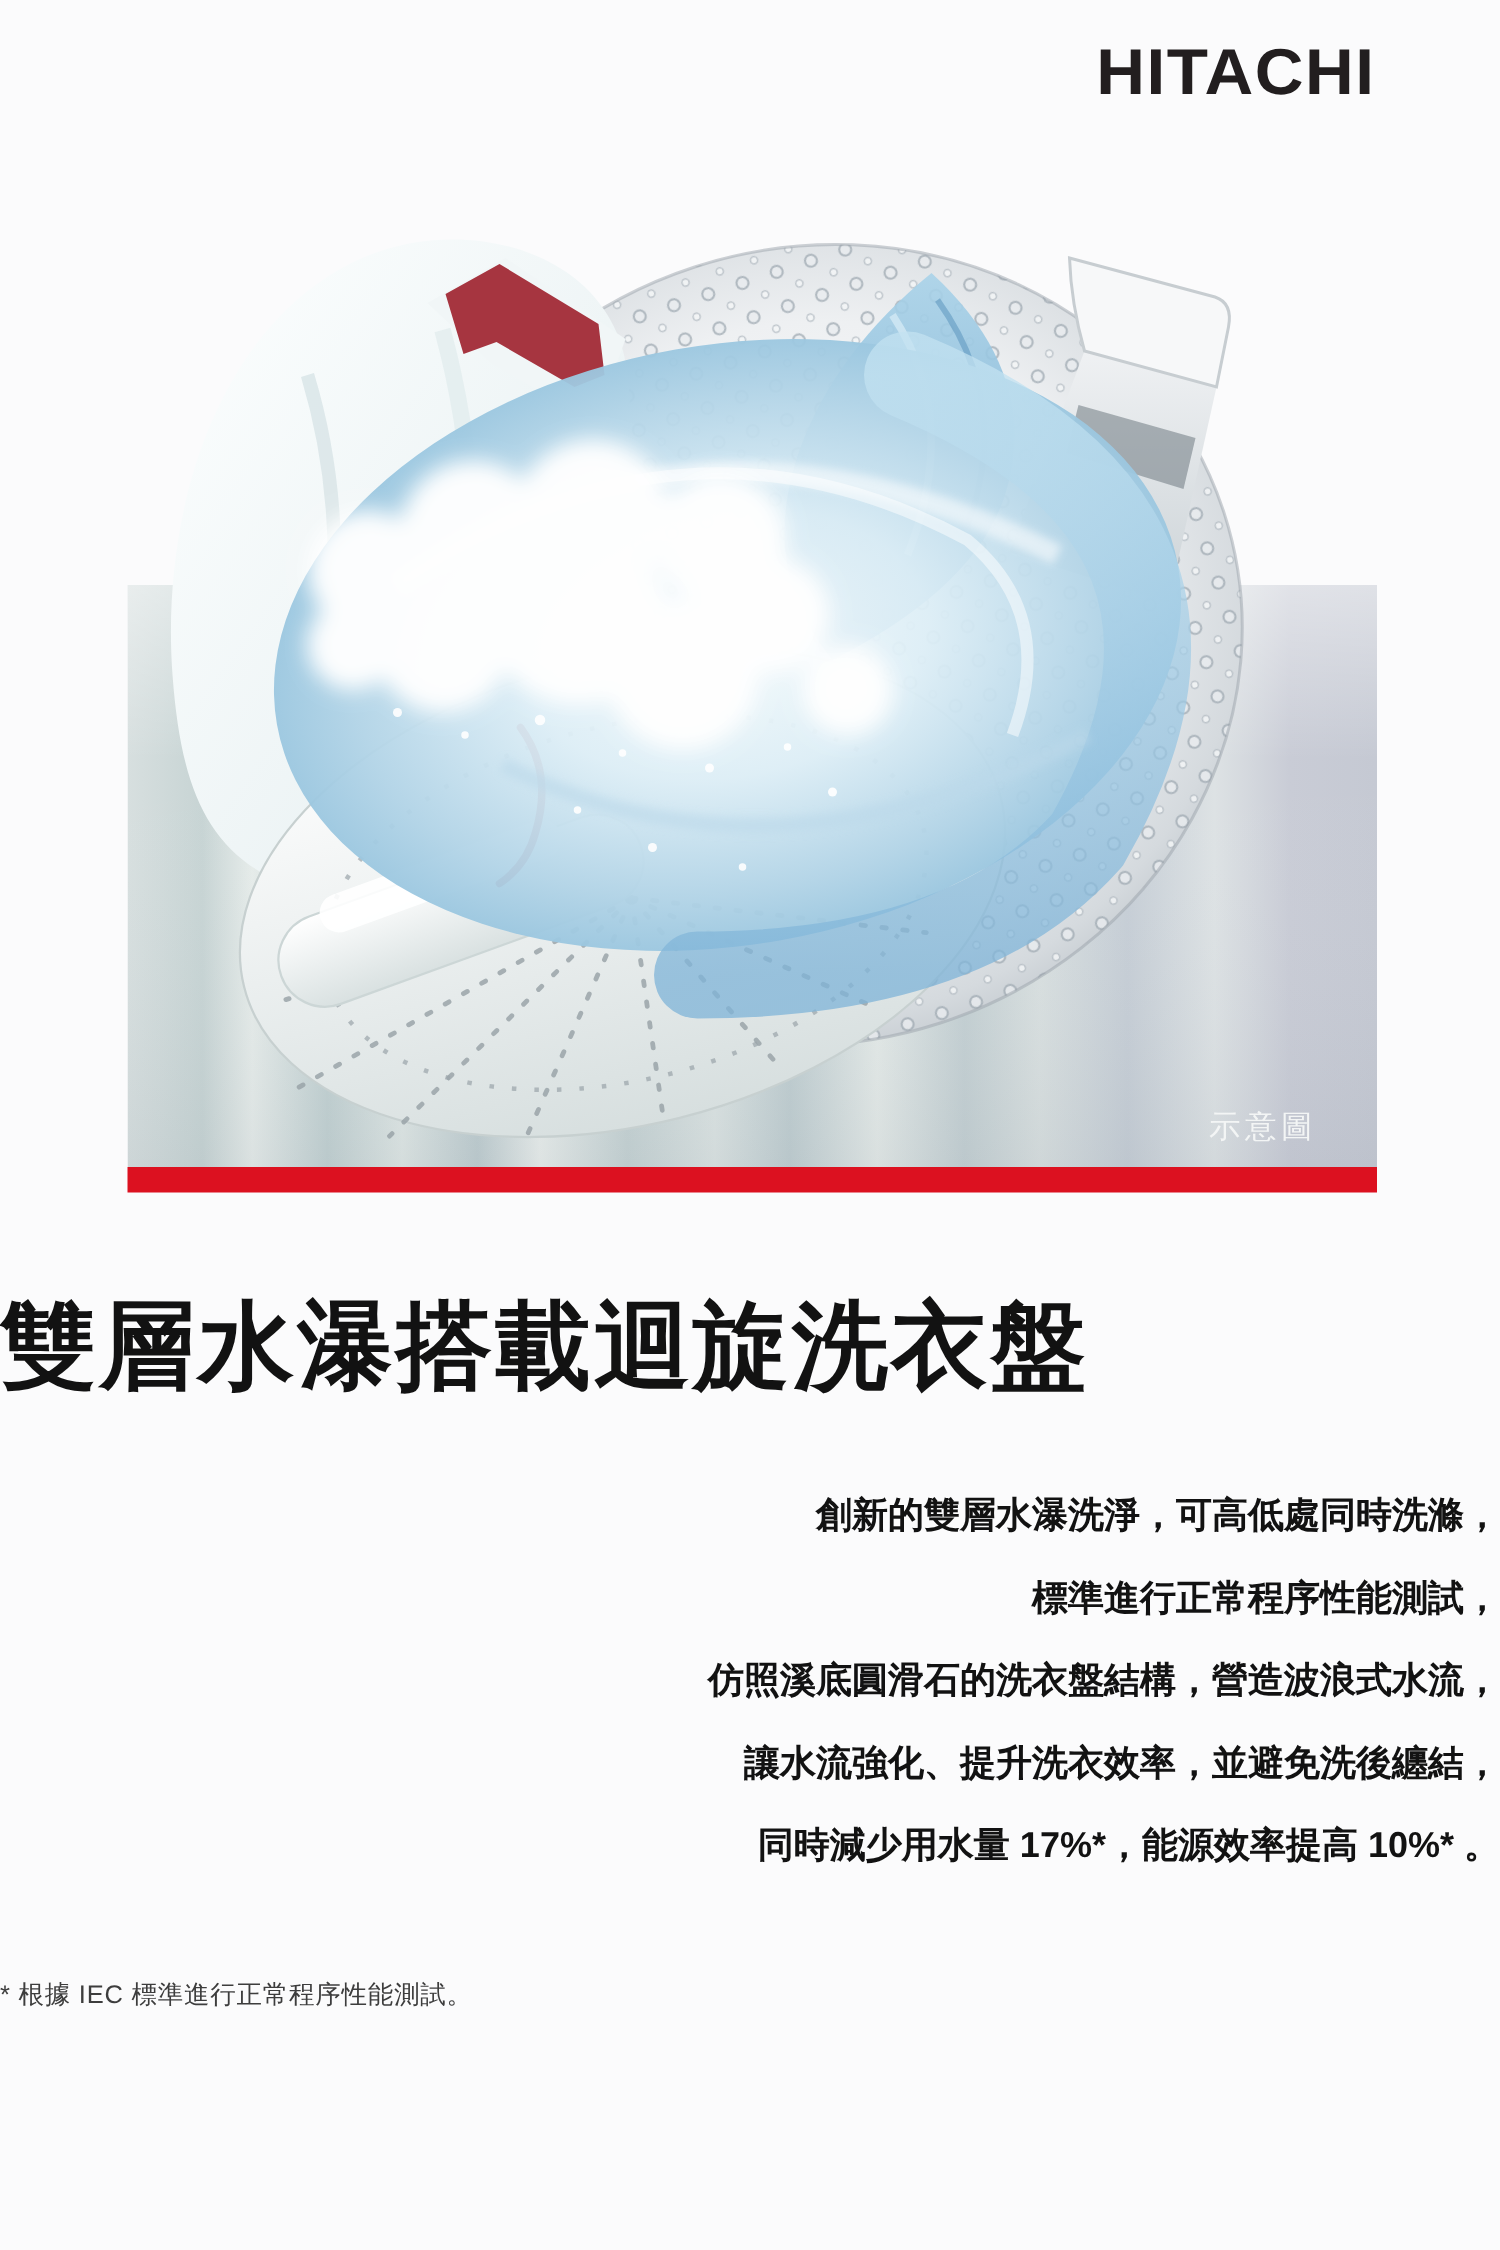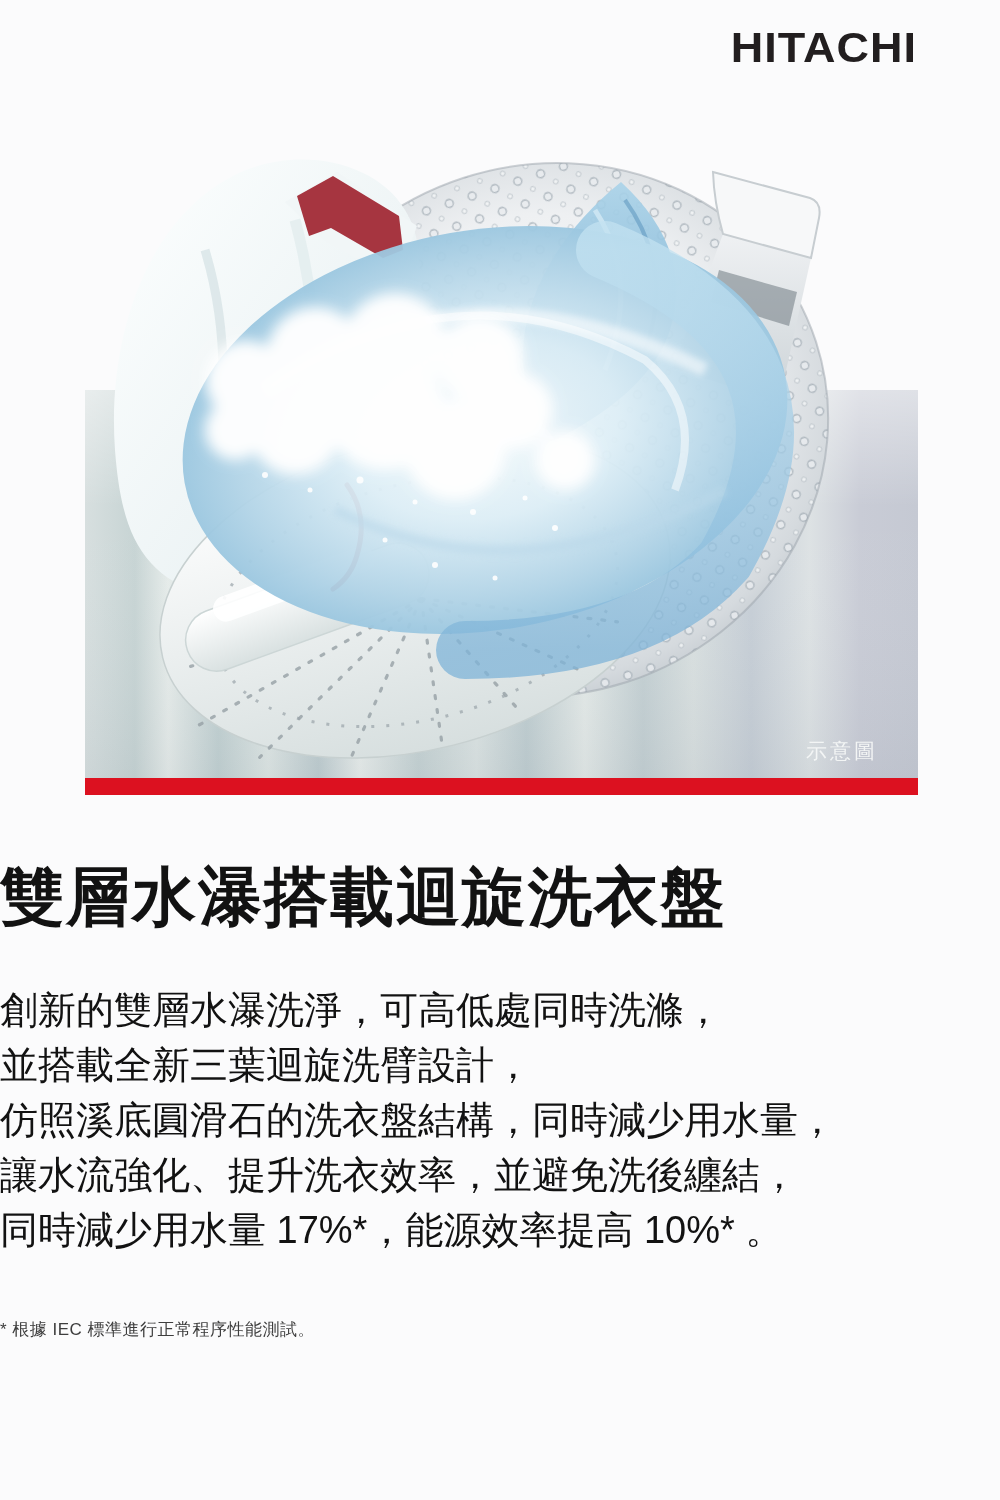--- a/index.html
+++ b/index.html
@@ -55,9 +55,9 @@
     top: 983px;
     left: 0;
     width: 100%;
-    text-align: left;
-    font-size: 38px;
-    font-weight: 400;
+    text-align: right;
+    font-size: 24px;
+    font-weight: 700;
     line-height: 55px;
     color: var(--text-dark, #121212);
   }

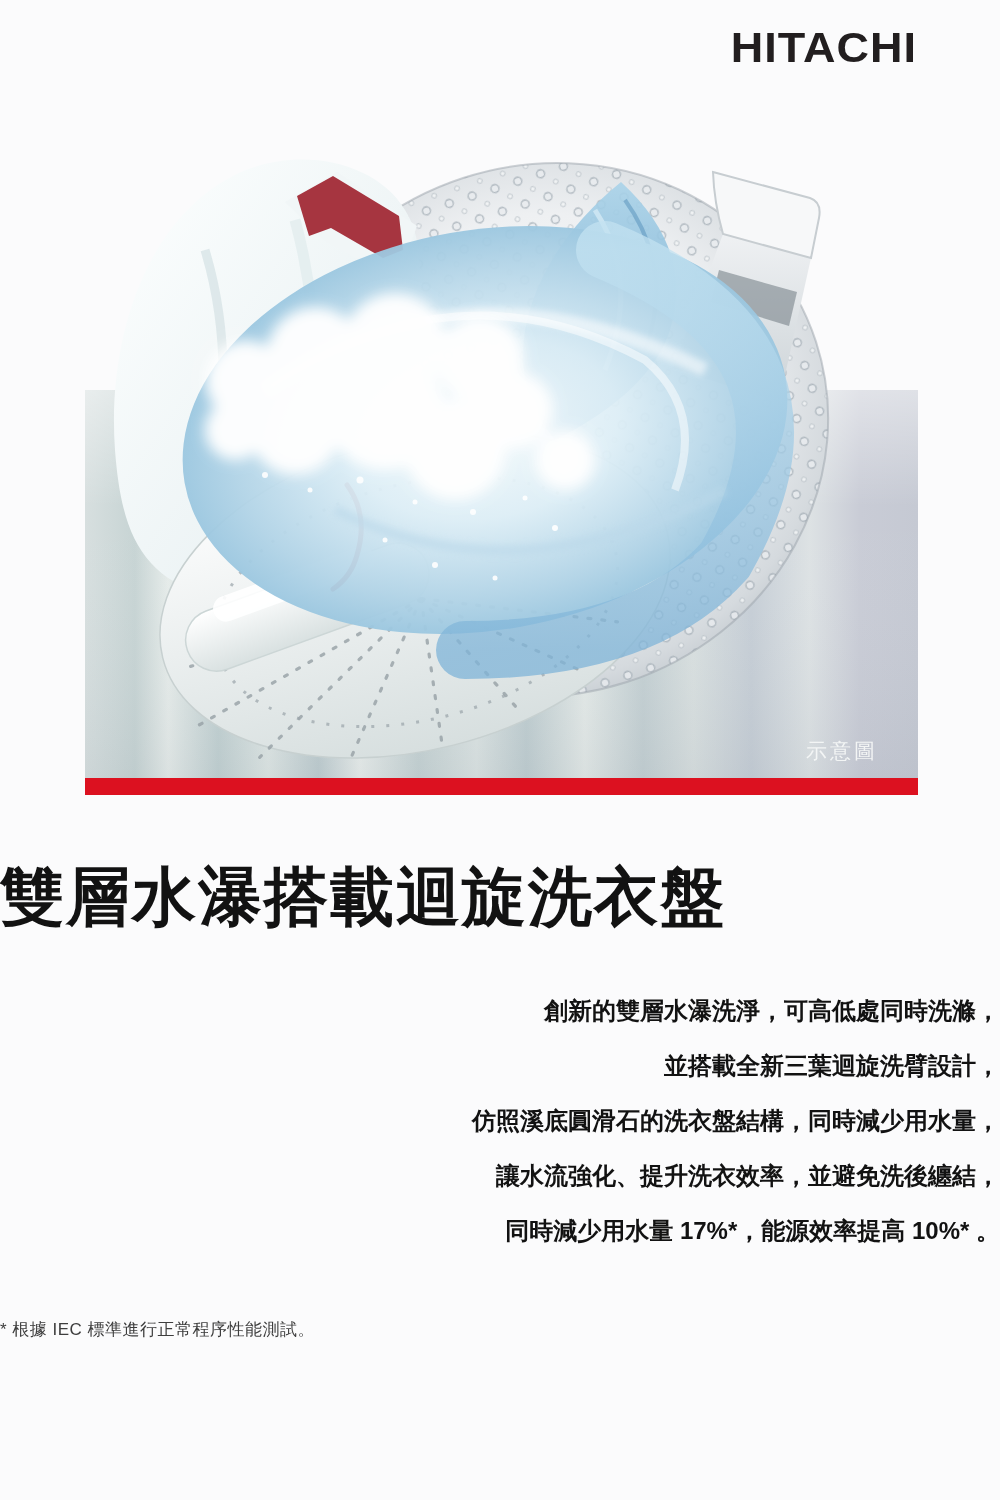--- a/index.html
+++ b/index.html
@@ -253,7 +253,7 @@
 
   <div class="body-copy">
     <p>創新的雙層水瀑洗淨，可高低處同時洗滌，</p>
-    <p>並搭載全新三葉迴旋洗臂設計，</p>
+    <p>標準進行正常程序性能測試，</p>
     <p>仿照溪底圓滑石的洗衣盤結構，同時減少用水量，</p>
     <p>讓水流強化、提升洗衣效率，並避免洗後纏結，</p>
     <p>同時減少用水量 17%*，能源效率提高 10%* 。</p>

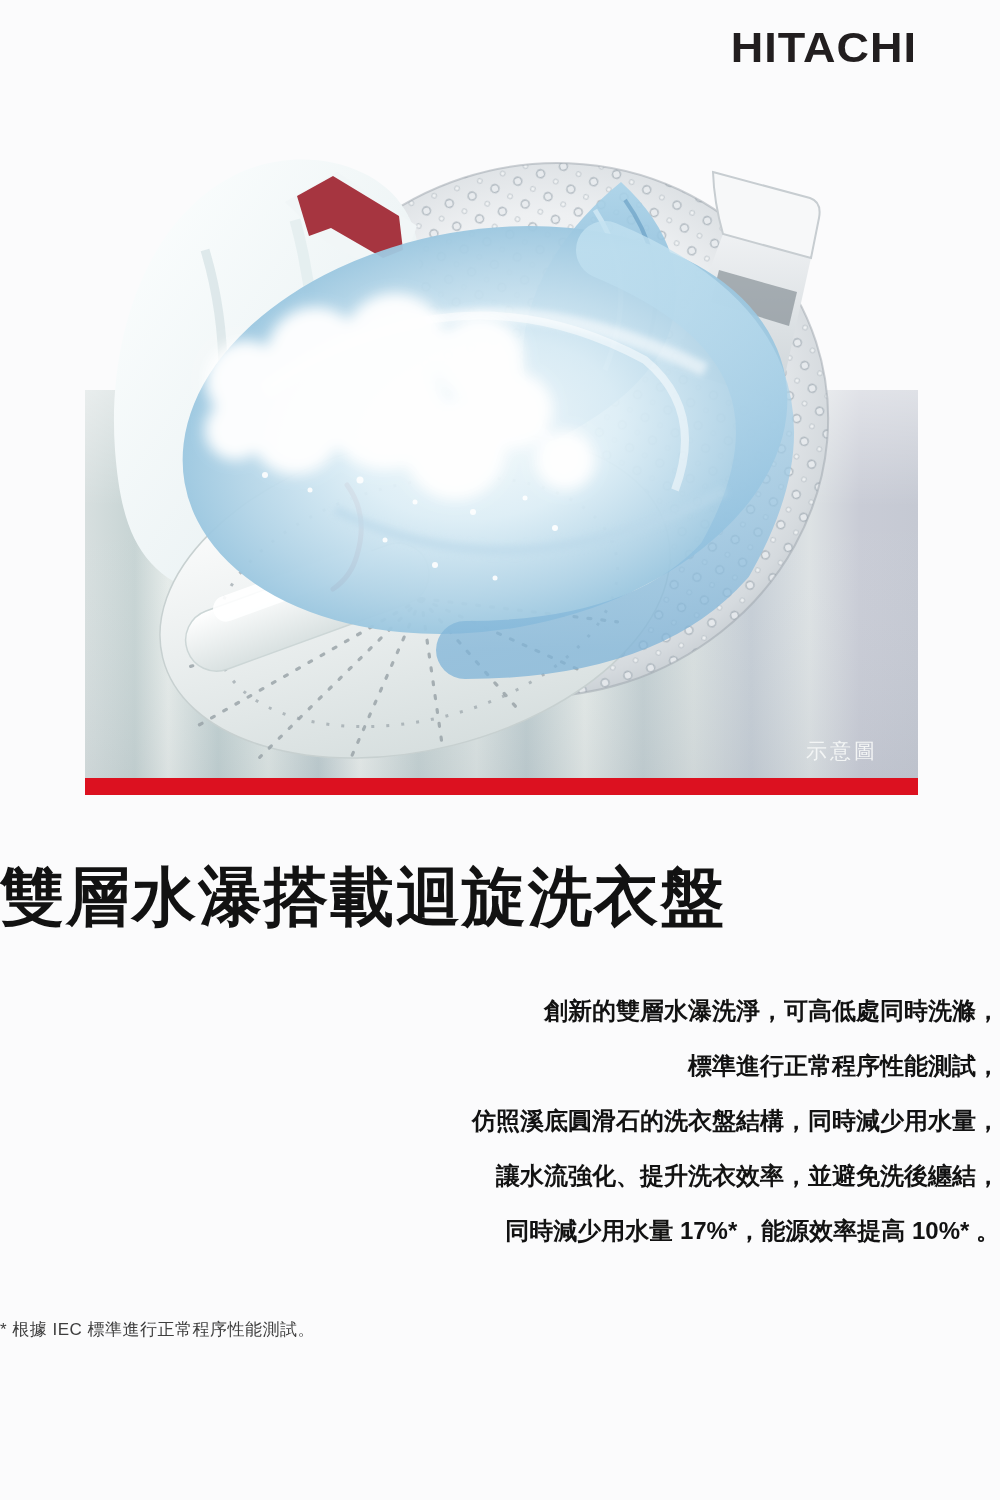--- a/index.html
+++ b/index.html
@@ -254,7 +254,7 @@
   <div class="body-copy">
     <p>創新的雙層水瀑洗淨，可高低處同時洗滌，</p>
     <p>標準進行正常程序性能測試，</p>
-    <p>仿照溪底圓滑石的洗衣盤結構，同時減少用水量，</p>
+    <p>仿照溪底圓滑石的洗衣盤結構，營造波浪式水流，</p>
     <p>讓水流強化、提升洗衣效率，並避免洗後纏結，</p>
     <p>同時減少用水量 17%*，能源效率提高 10%* 。</p>
   </div>

